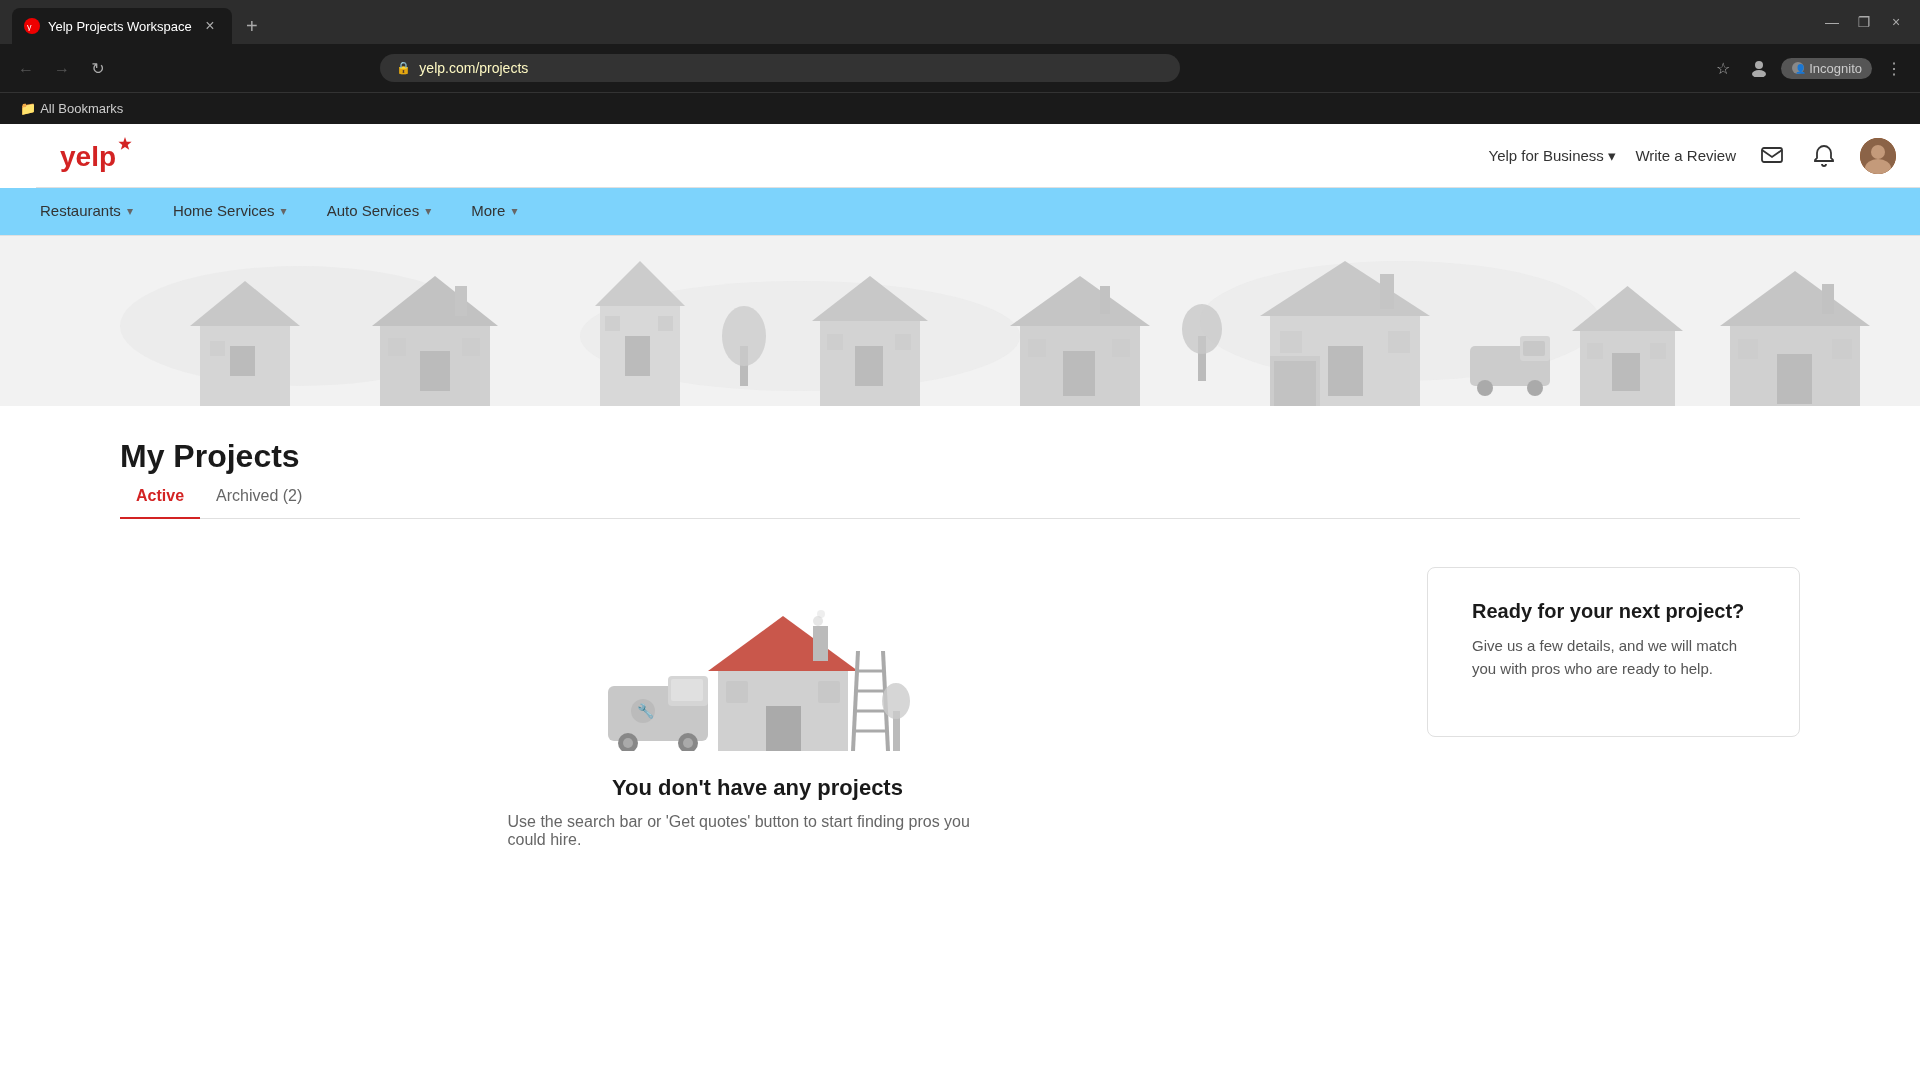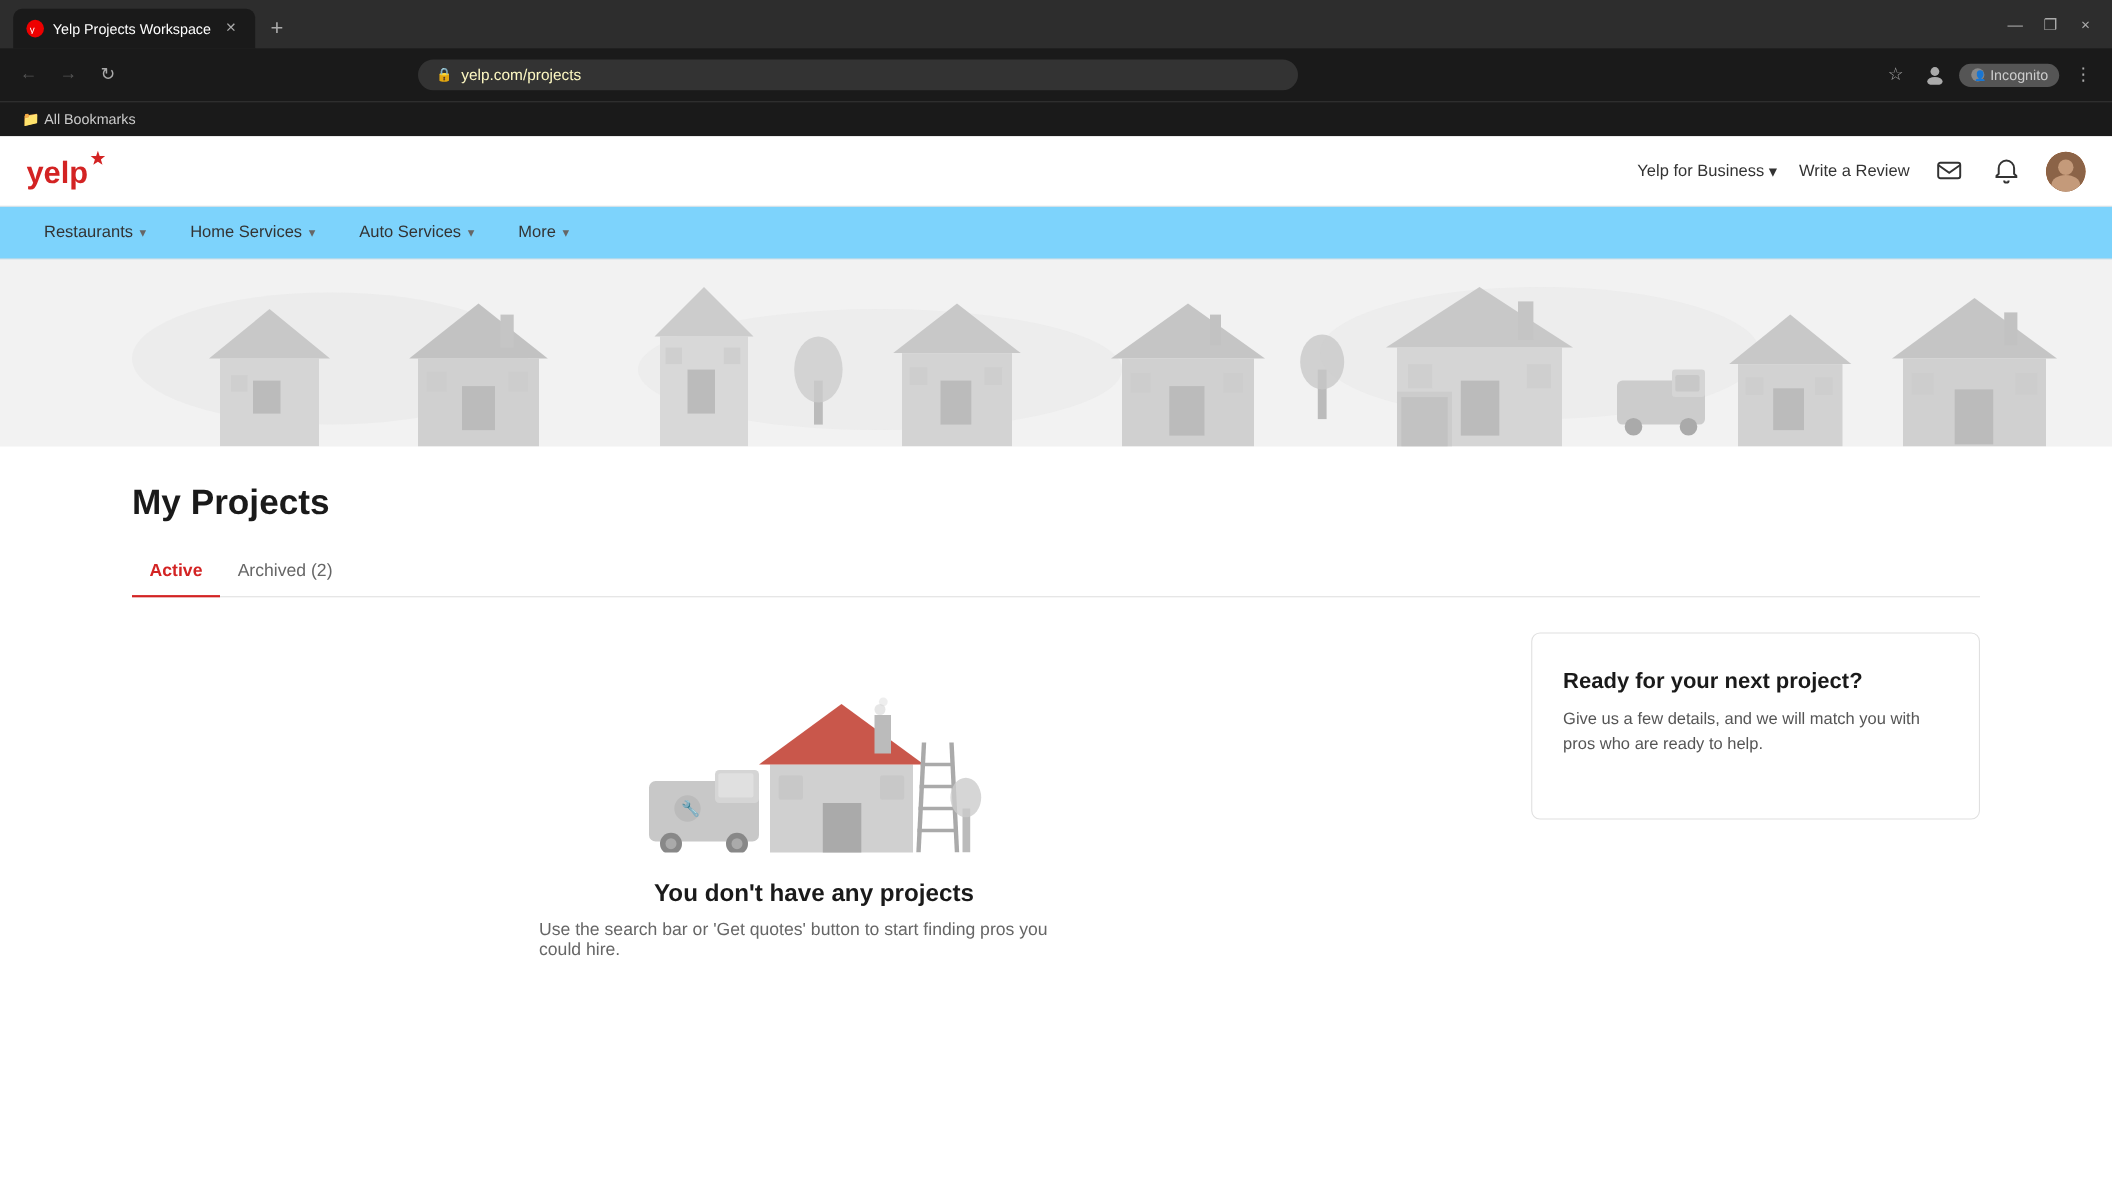--- a/index.html
+++ b/index.html
@@ -34,7 +34,7 @@
     .yelp-page { background: #fff; }
 
     
-    .yelp-header { background: #fff; border-bottom: 1px solid #e0e0e0; padding: 0 24px; display: flex; align-items: center; gap: 24px; height: 64px; }
+    .yelp-header { background: #fff; border-bottom: 1px solid #e0e0e0; padding: 0 24px; display: flex; align-items: center; gap: 24px; height: 64px; margin-left: 36px; }
     .yelp-logo { display: flex; align-items: center; flex-shrink: 0; }
     .yelp-logo svg { width: 80px; height: 40px; }
     .search-form { display: flex; align-items: center; flex: 1; max-width: 780px; border: 1px solid #ccc; border-radius: 4px; overflow: hidden; height: 44px; }

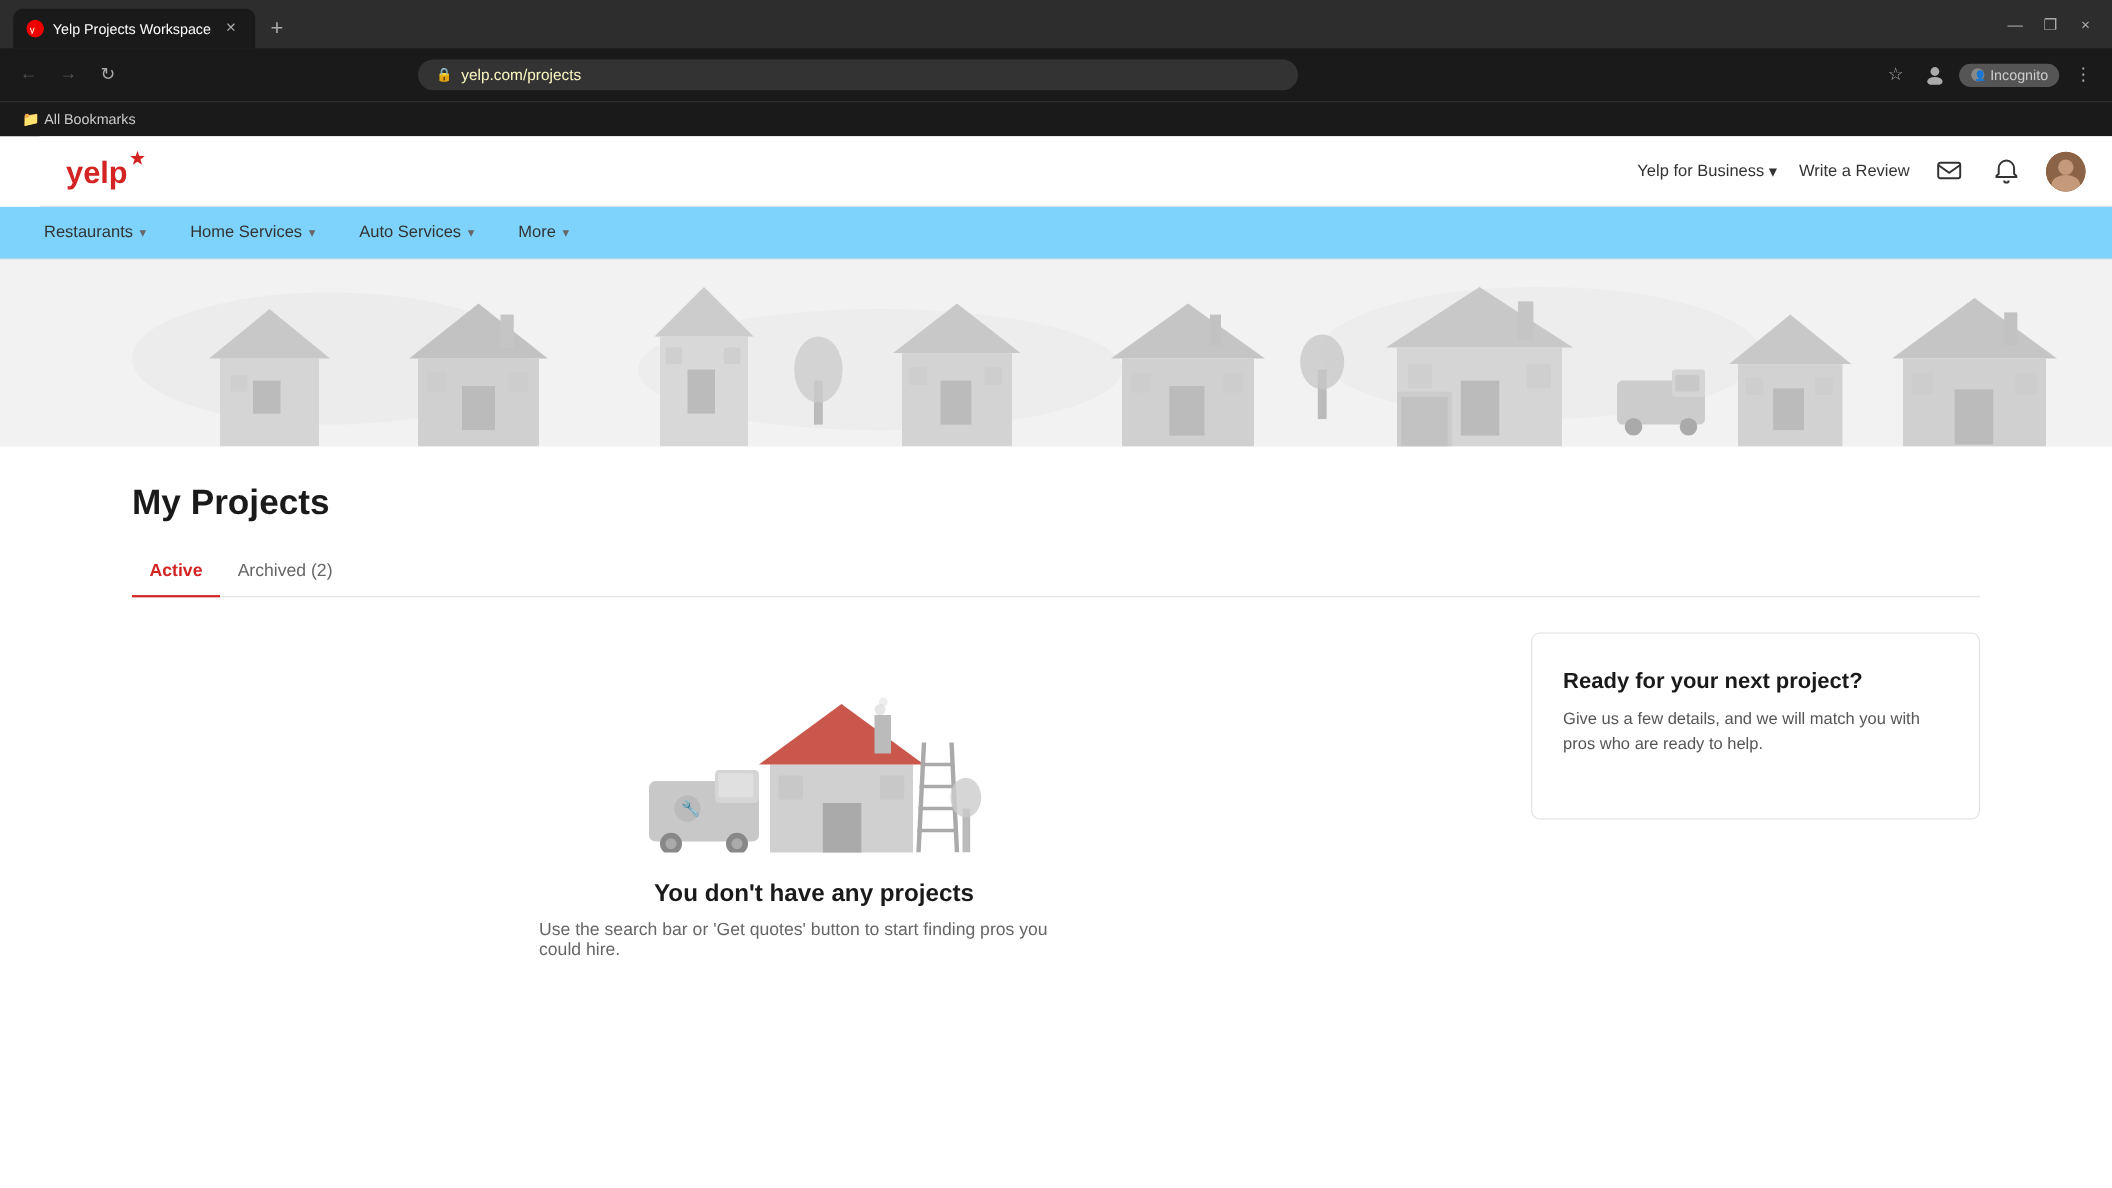--- a/index.html
+++ b/index.html
@@ -59,7 +59,7 @@
 
     
     .content-area { padding: 32px 120px 0; }
-    .page-title { font-size: 32px; font-weight: 700; color: #1a1a1a; margin-bottom: 24px; }
+    .page-title { font-size: 32px; font-weight: 700; color: #1a1a1a; }
 
     
     .tabs-row { display: flex; align-items: center; border-bottom: 1px solid #e0e0e0; margin-bottom: 32px; }

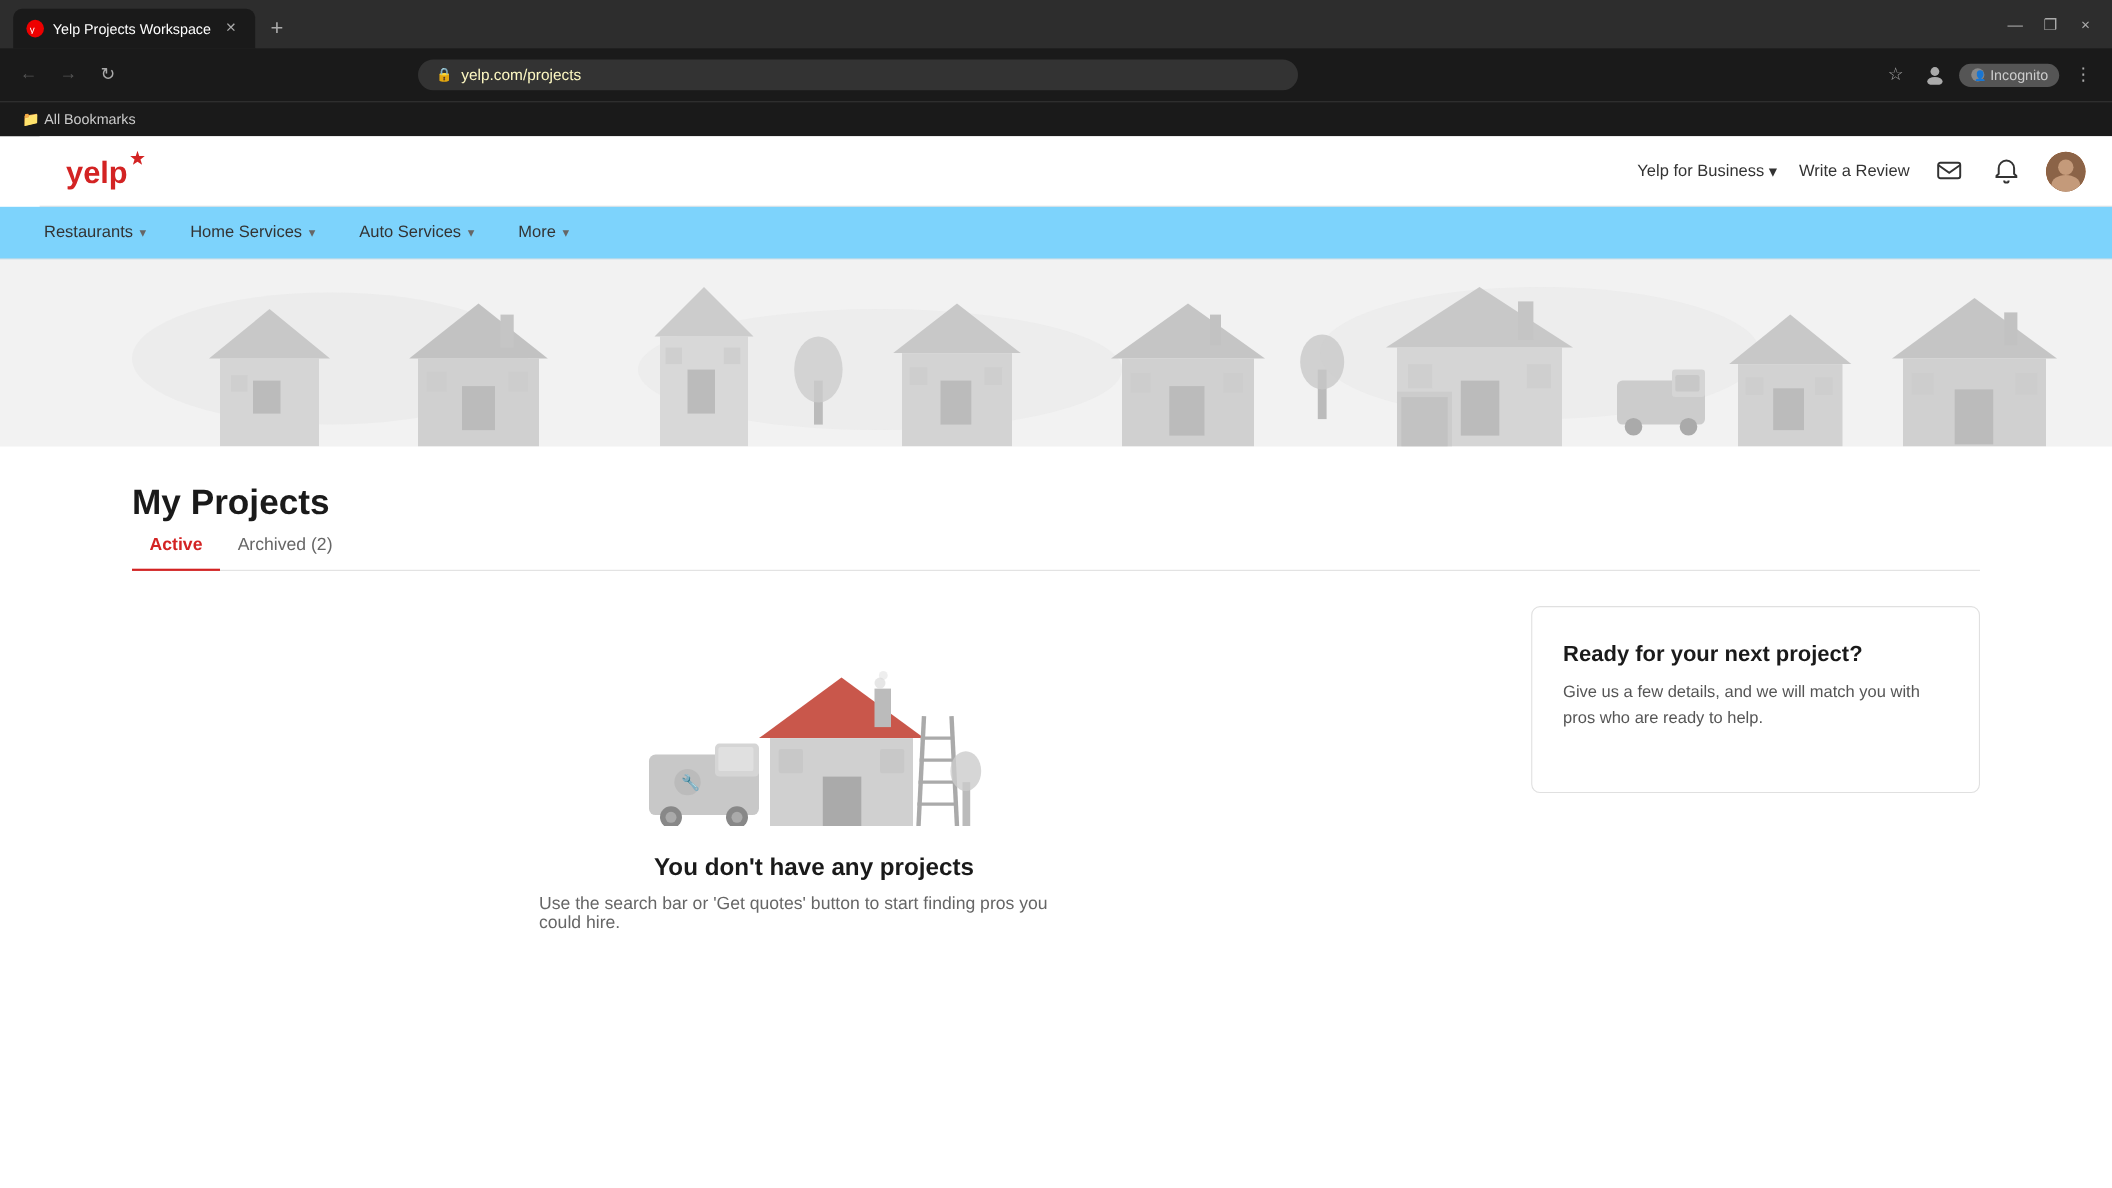--- a/index.html
+++ b/index.html
@@ -74,7 +74,7 @@
     .empty-desc { font-size: 16px; color: #666; text-align: left; max-width: 500px; }
 
     
-    .sidebar-card { width: 408px; flex-shrink: 0; border: 1px solid #e0e0e0; border-radius: 8px; padding: 32px 28px; height: fit-content; margin-top: 0; }
+    .sidebar-card { width: 373px; flex-shrink: 0; border: 1px solid #e0e0e0; border-radius: 8px; padding: 32px 44px; height: fit-content; margin-top: 16px; }
     .card-title { font-size: 20px; font-weight: 700; color: #1a1a1a; margin-bottom: 12px; }
     .card-desc { font-size: 15px; color: #555; line-height: 1.5; margin-bottom: 24px; }
     .get-quotes-btn { background: #d32323; color: #fff; border: none; border-radius: 4px; width: 100%; padding: 14px; font-size: 17px; font-weight: 600; cursor: pointer; text-align: center; display: block; }

